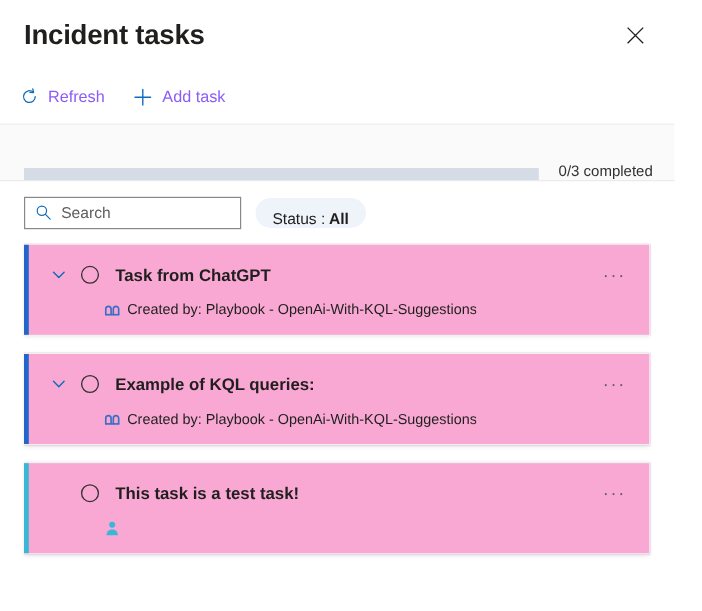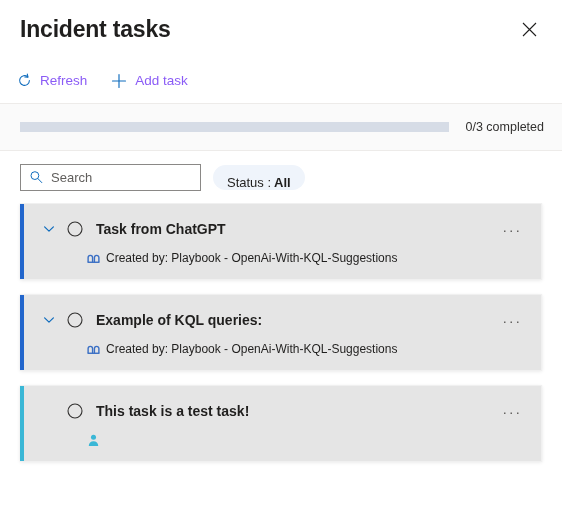--- a/index.html
+++ b/index.html
@@ -100,7 +100,7 @@
     background: #fafafa;
     border-bottom: 1px solid #edebe9;
     display: flex;
-    align-items: center;
+    align-items: flex-end;
     padding: 0 18px 0 20px;
     box-sizing: border-box;
     gap: 16px;

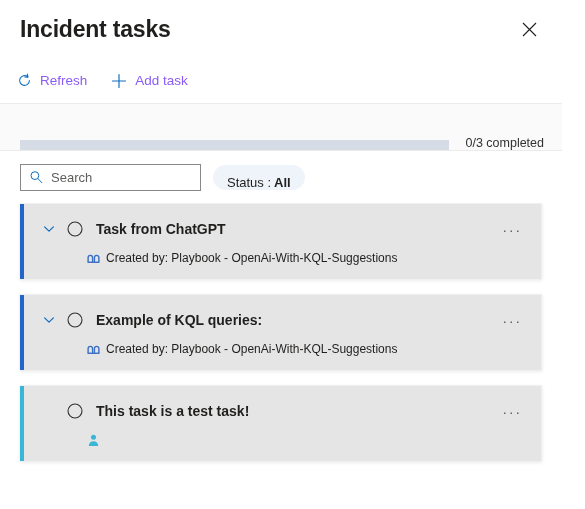--- a/index.html
+++ b/index.html
@@ -194,7 +194,7 @@
   }
   .task-card {
     position: relative;
-    background: #e5e5e5;
+    background: #f9a8d4;
     border: 1px solid #f0f0f0;
     border-left: 0;
     box-shadow: 0 1.2px 3.6px rgba(0,0,0,0.10), 0 0.3px 0.9px rgba(0,0,0,0.08);

